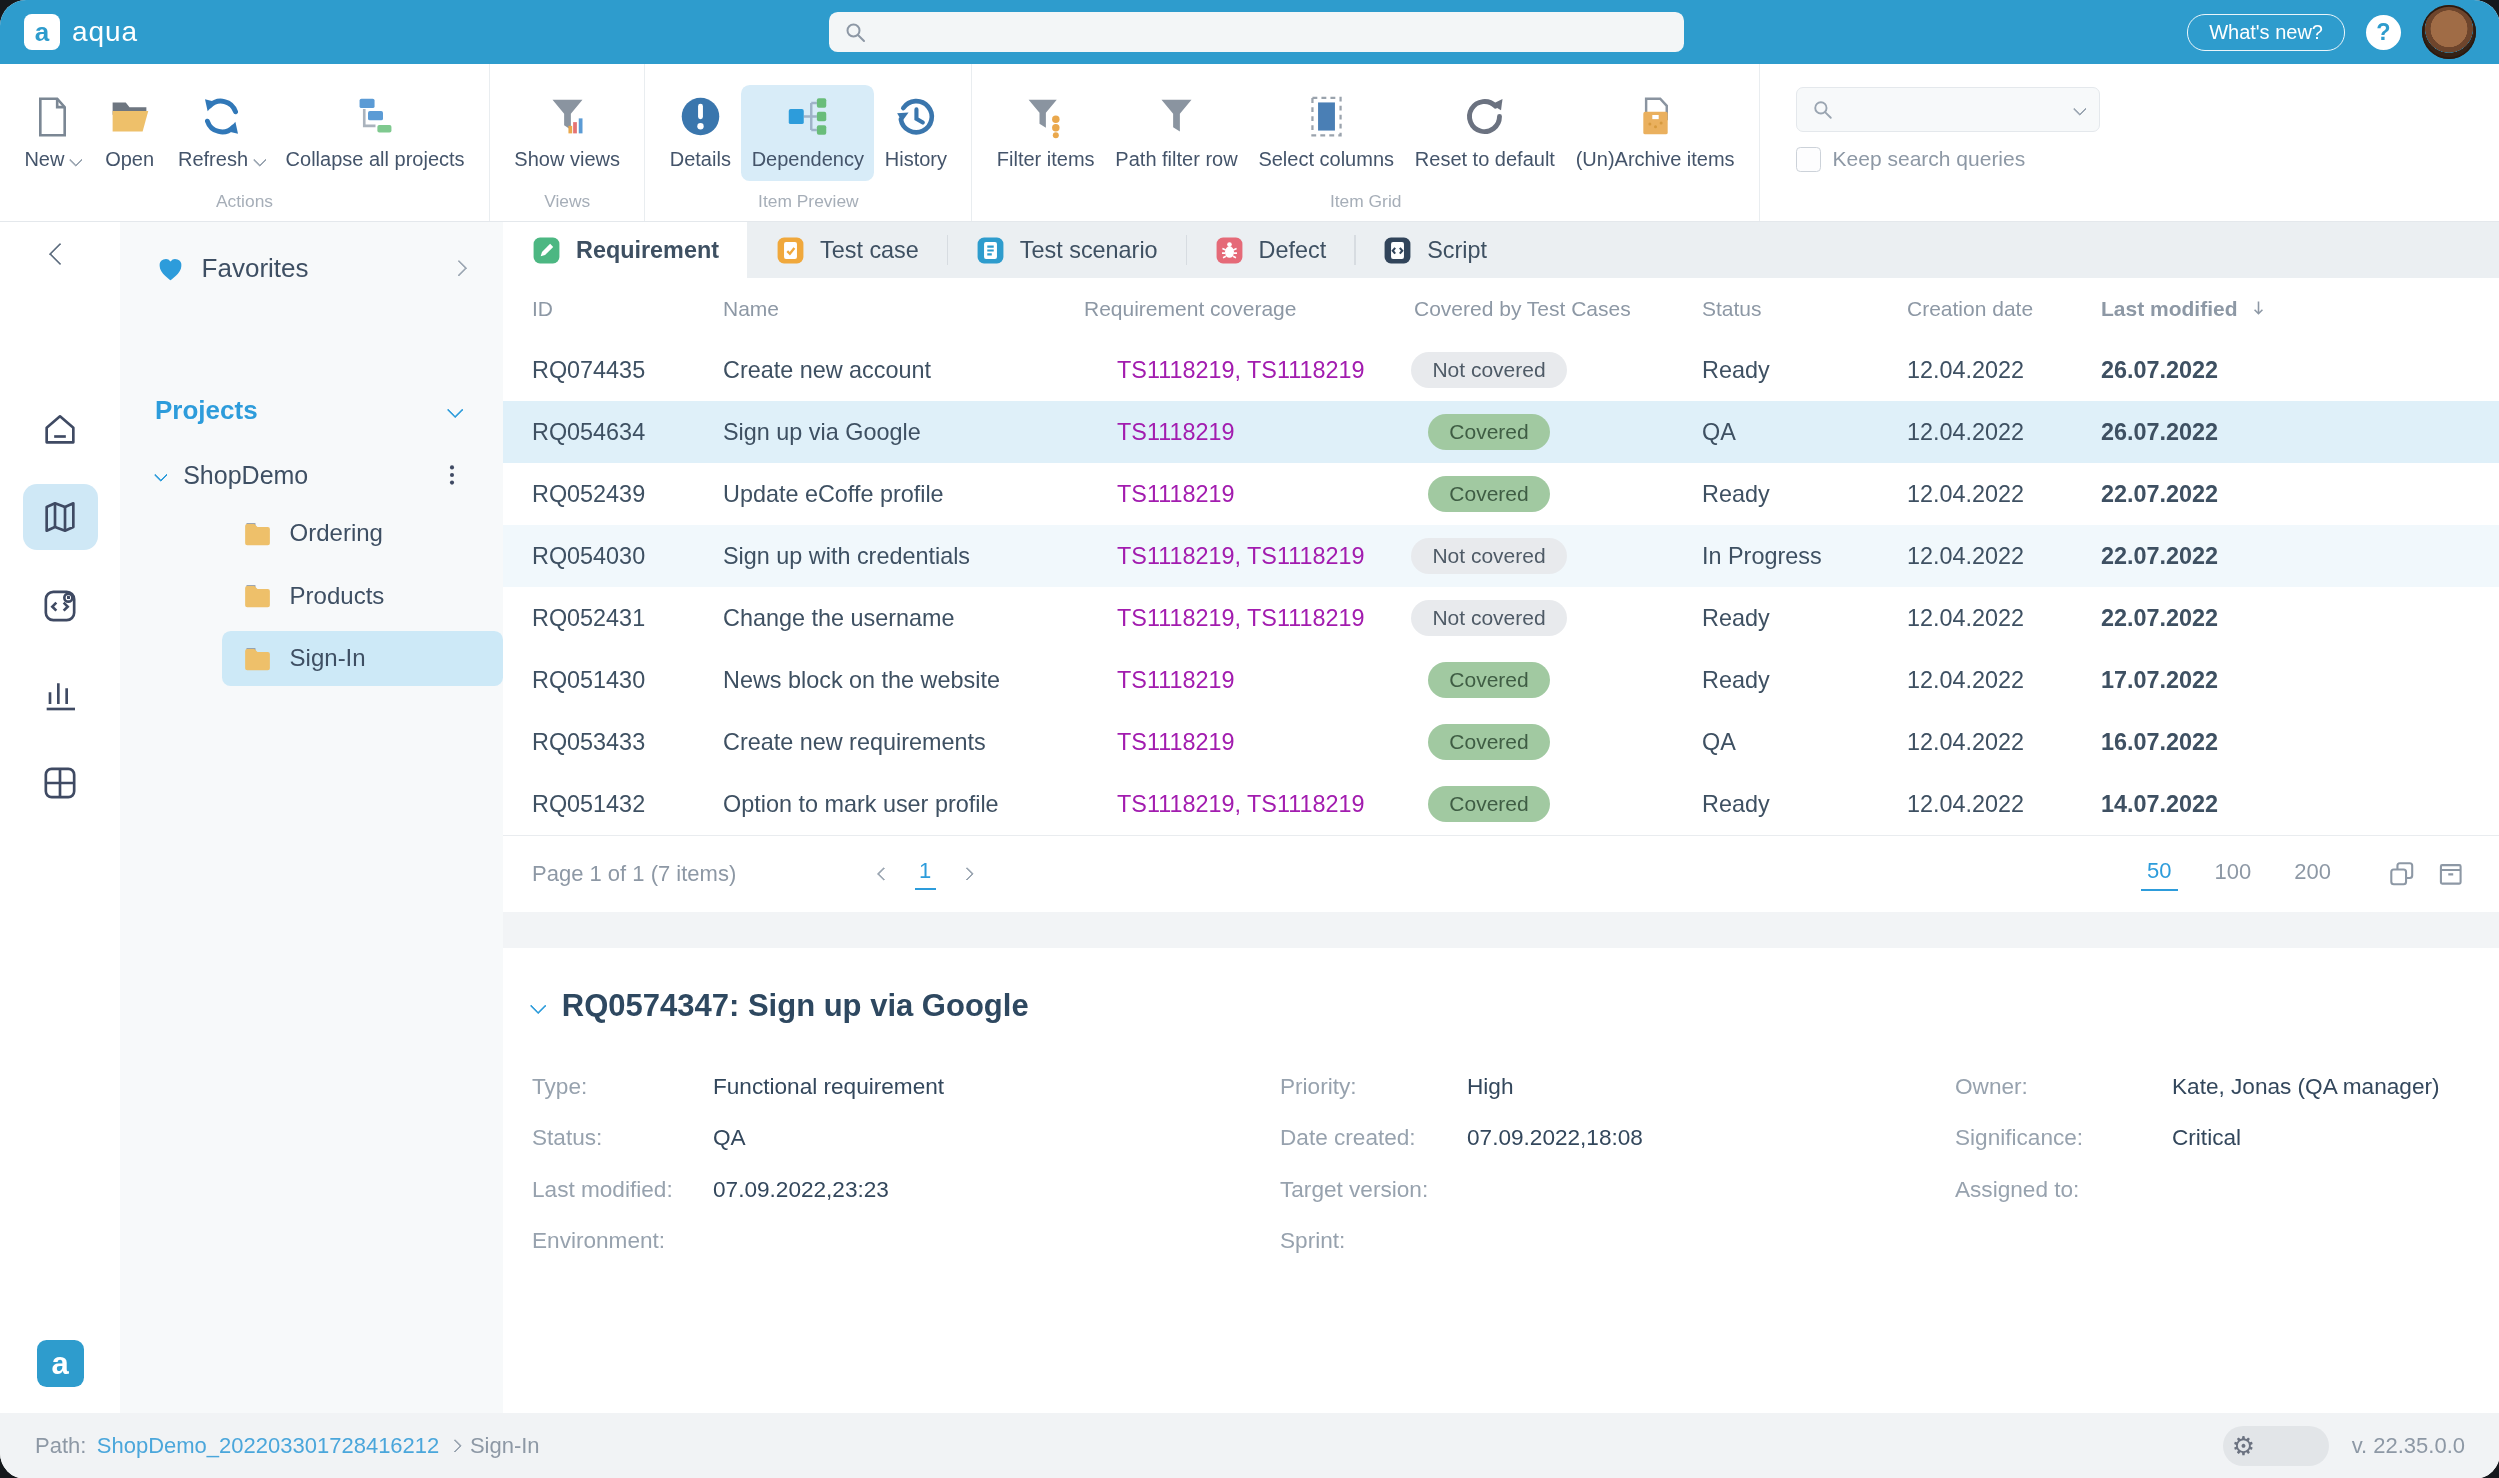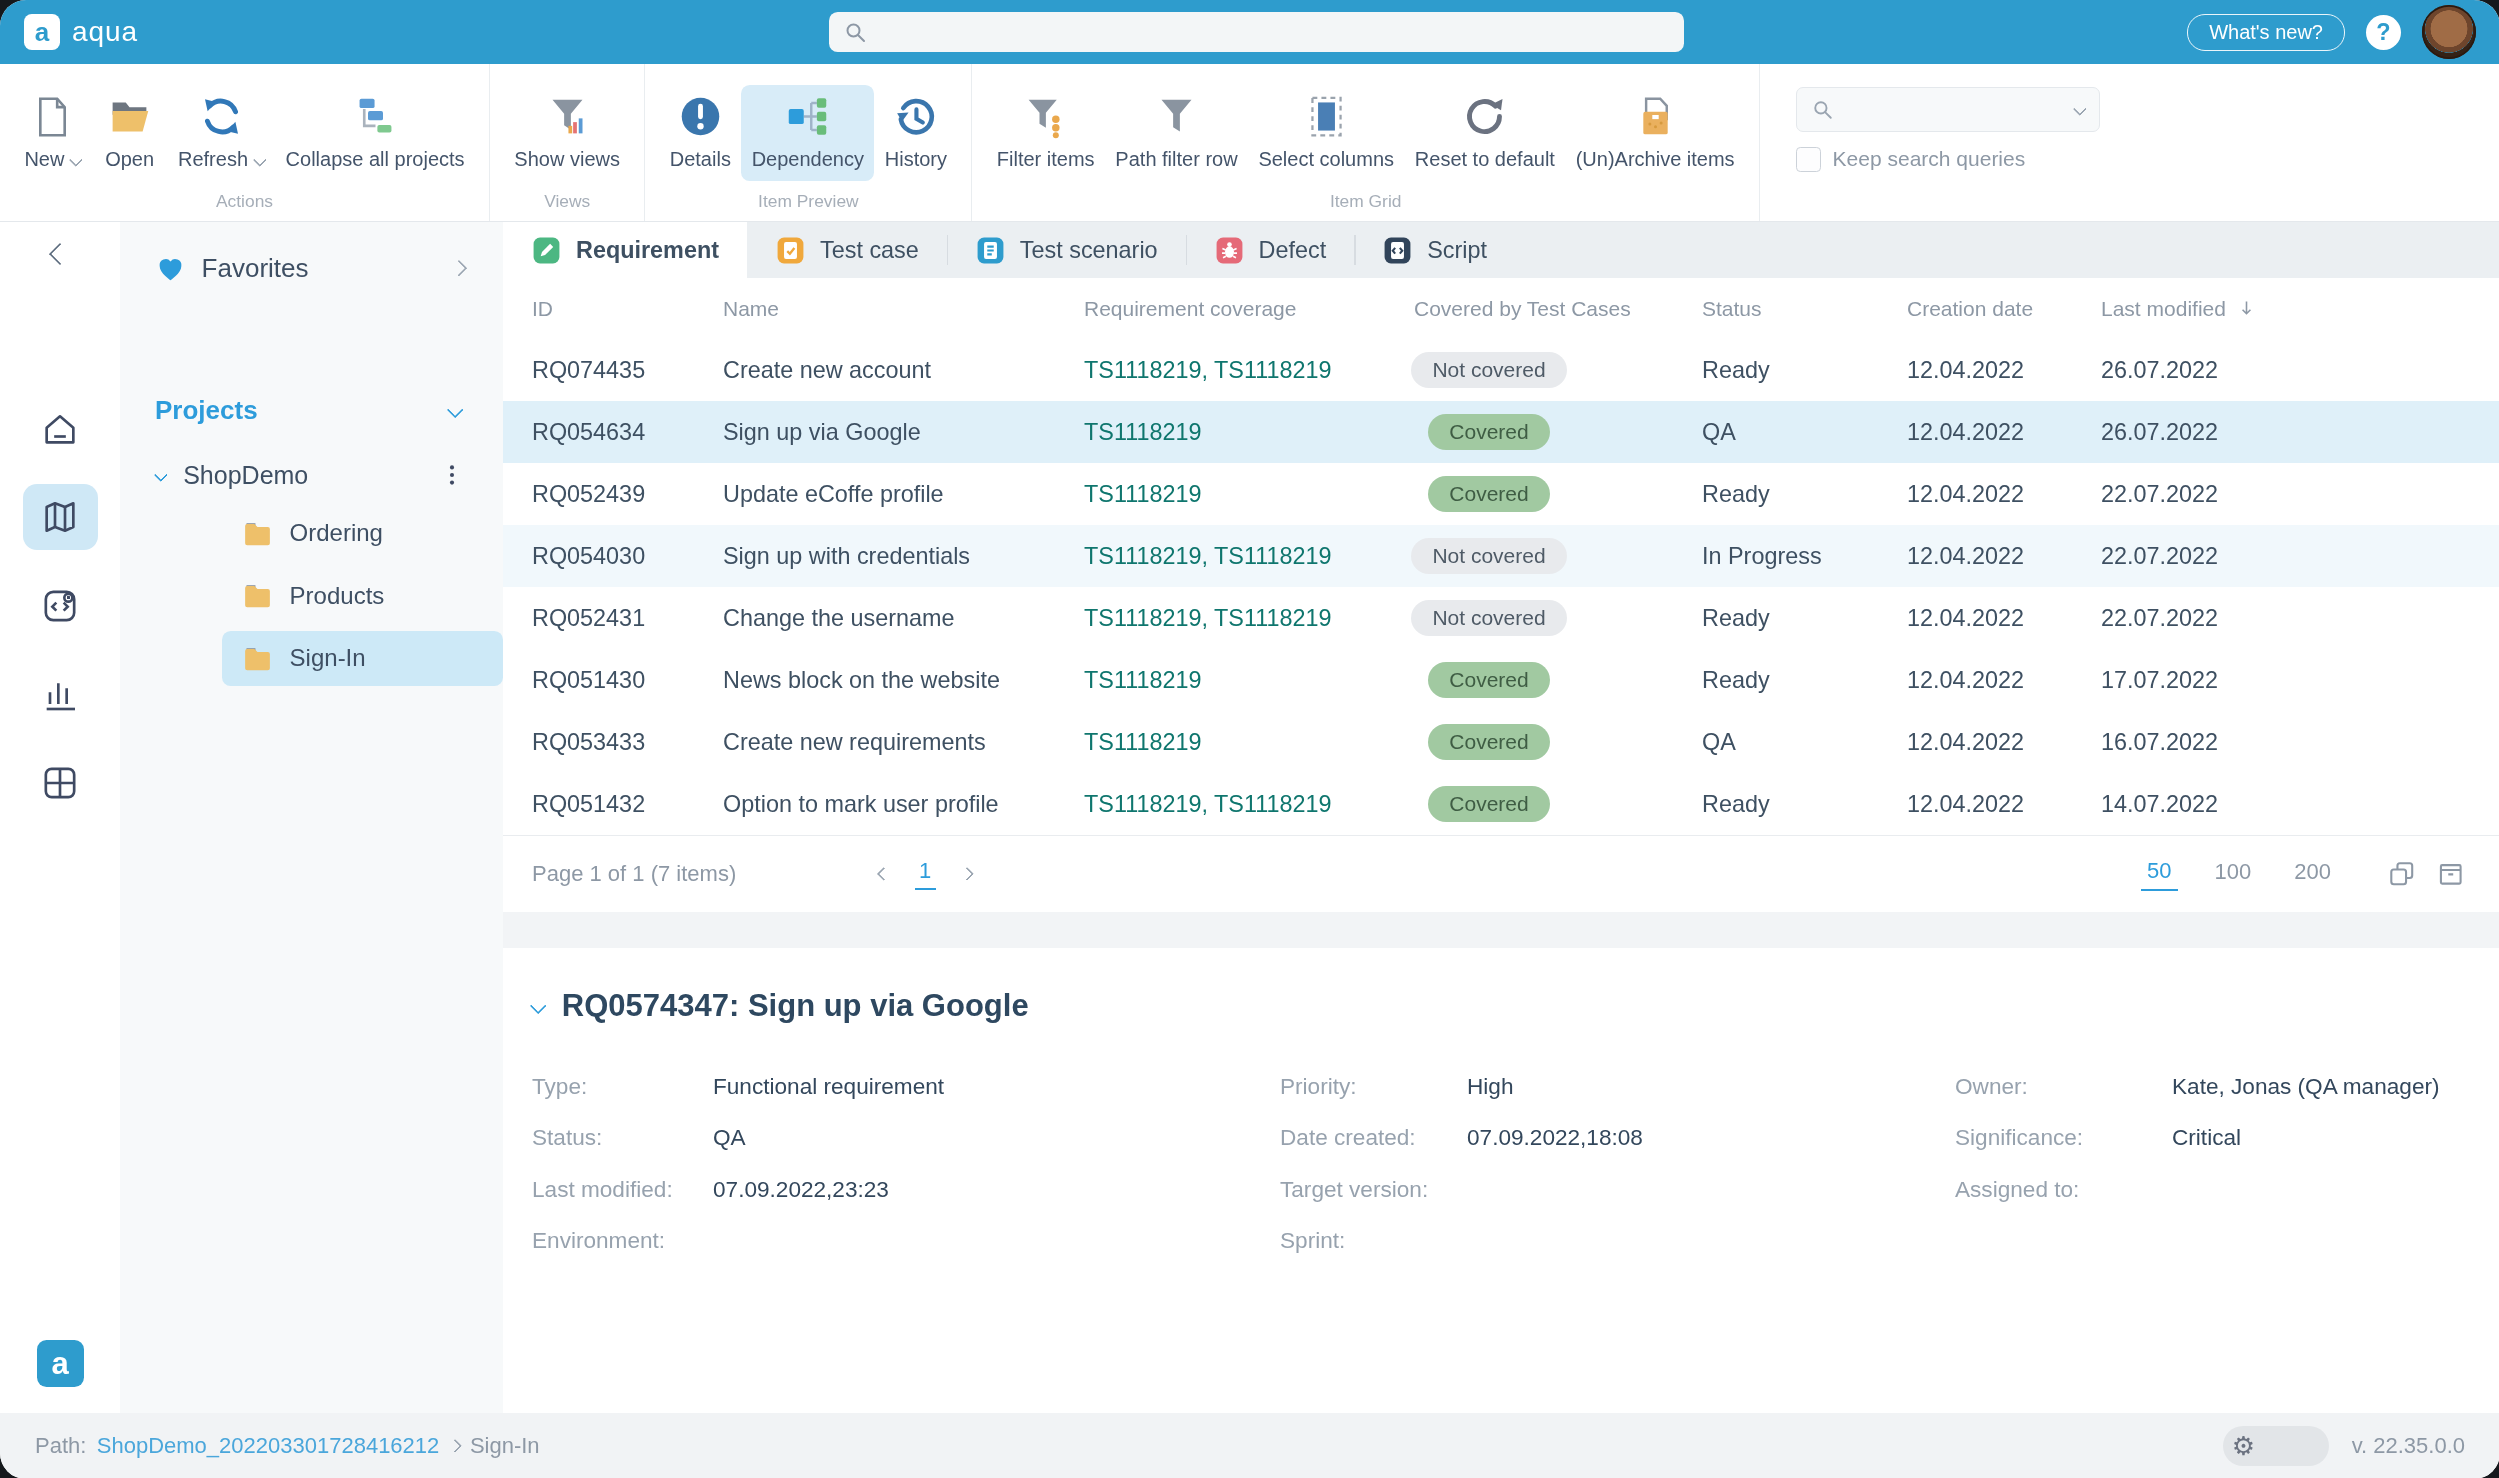--- a/index.html
+++ b/index.html
@@ -79,7 +79,7 @@
   .c-badge.hdr{display:block;padding-left:12px;box-sizing:border-box;}
   .c-status{flex:0 0 205px;}
   .c-created{flex:0 0 194px;}
-  .c-mod{flex:0 0 226px;display:flex;align-items:center;gap:10.4px;}
+  .c-mod{flex:0 0 226px;display:flex;align-items:center;gap:10.4px;font-weight:bold;}
   .pill{border-radius:867px;padding:6px 21px;font-size:21px;white-space:nowrap;}
   .pill.covered{background:#a1c9a1;color:#3f5d44;}
   .pill.not{background:#e8eaed;color:#4e5a66;}

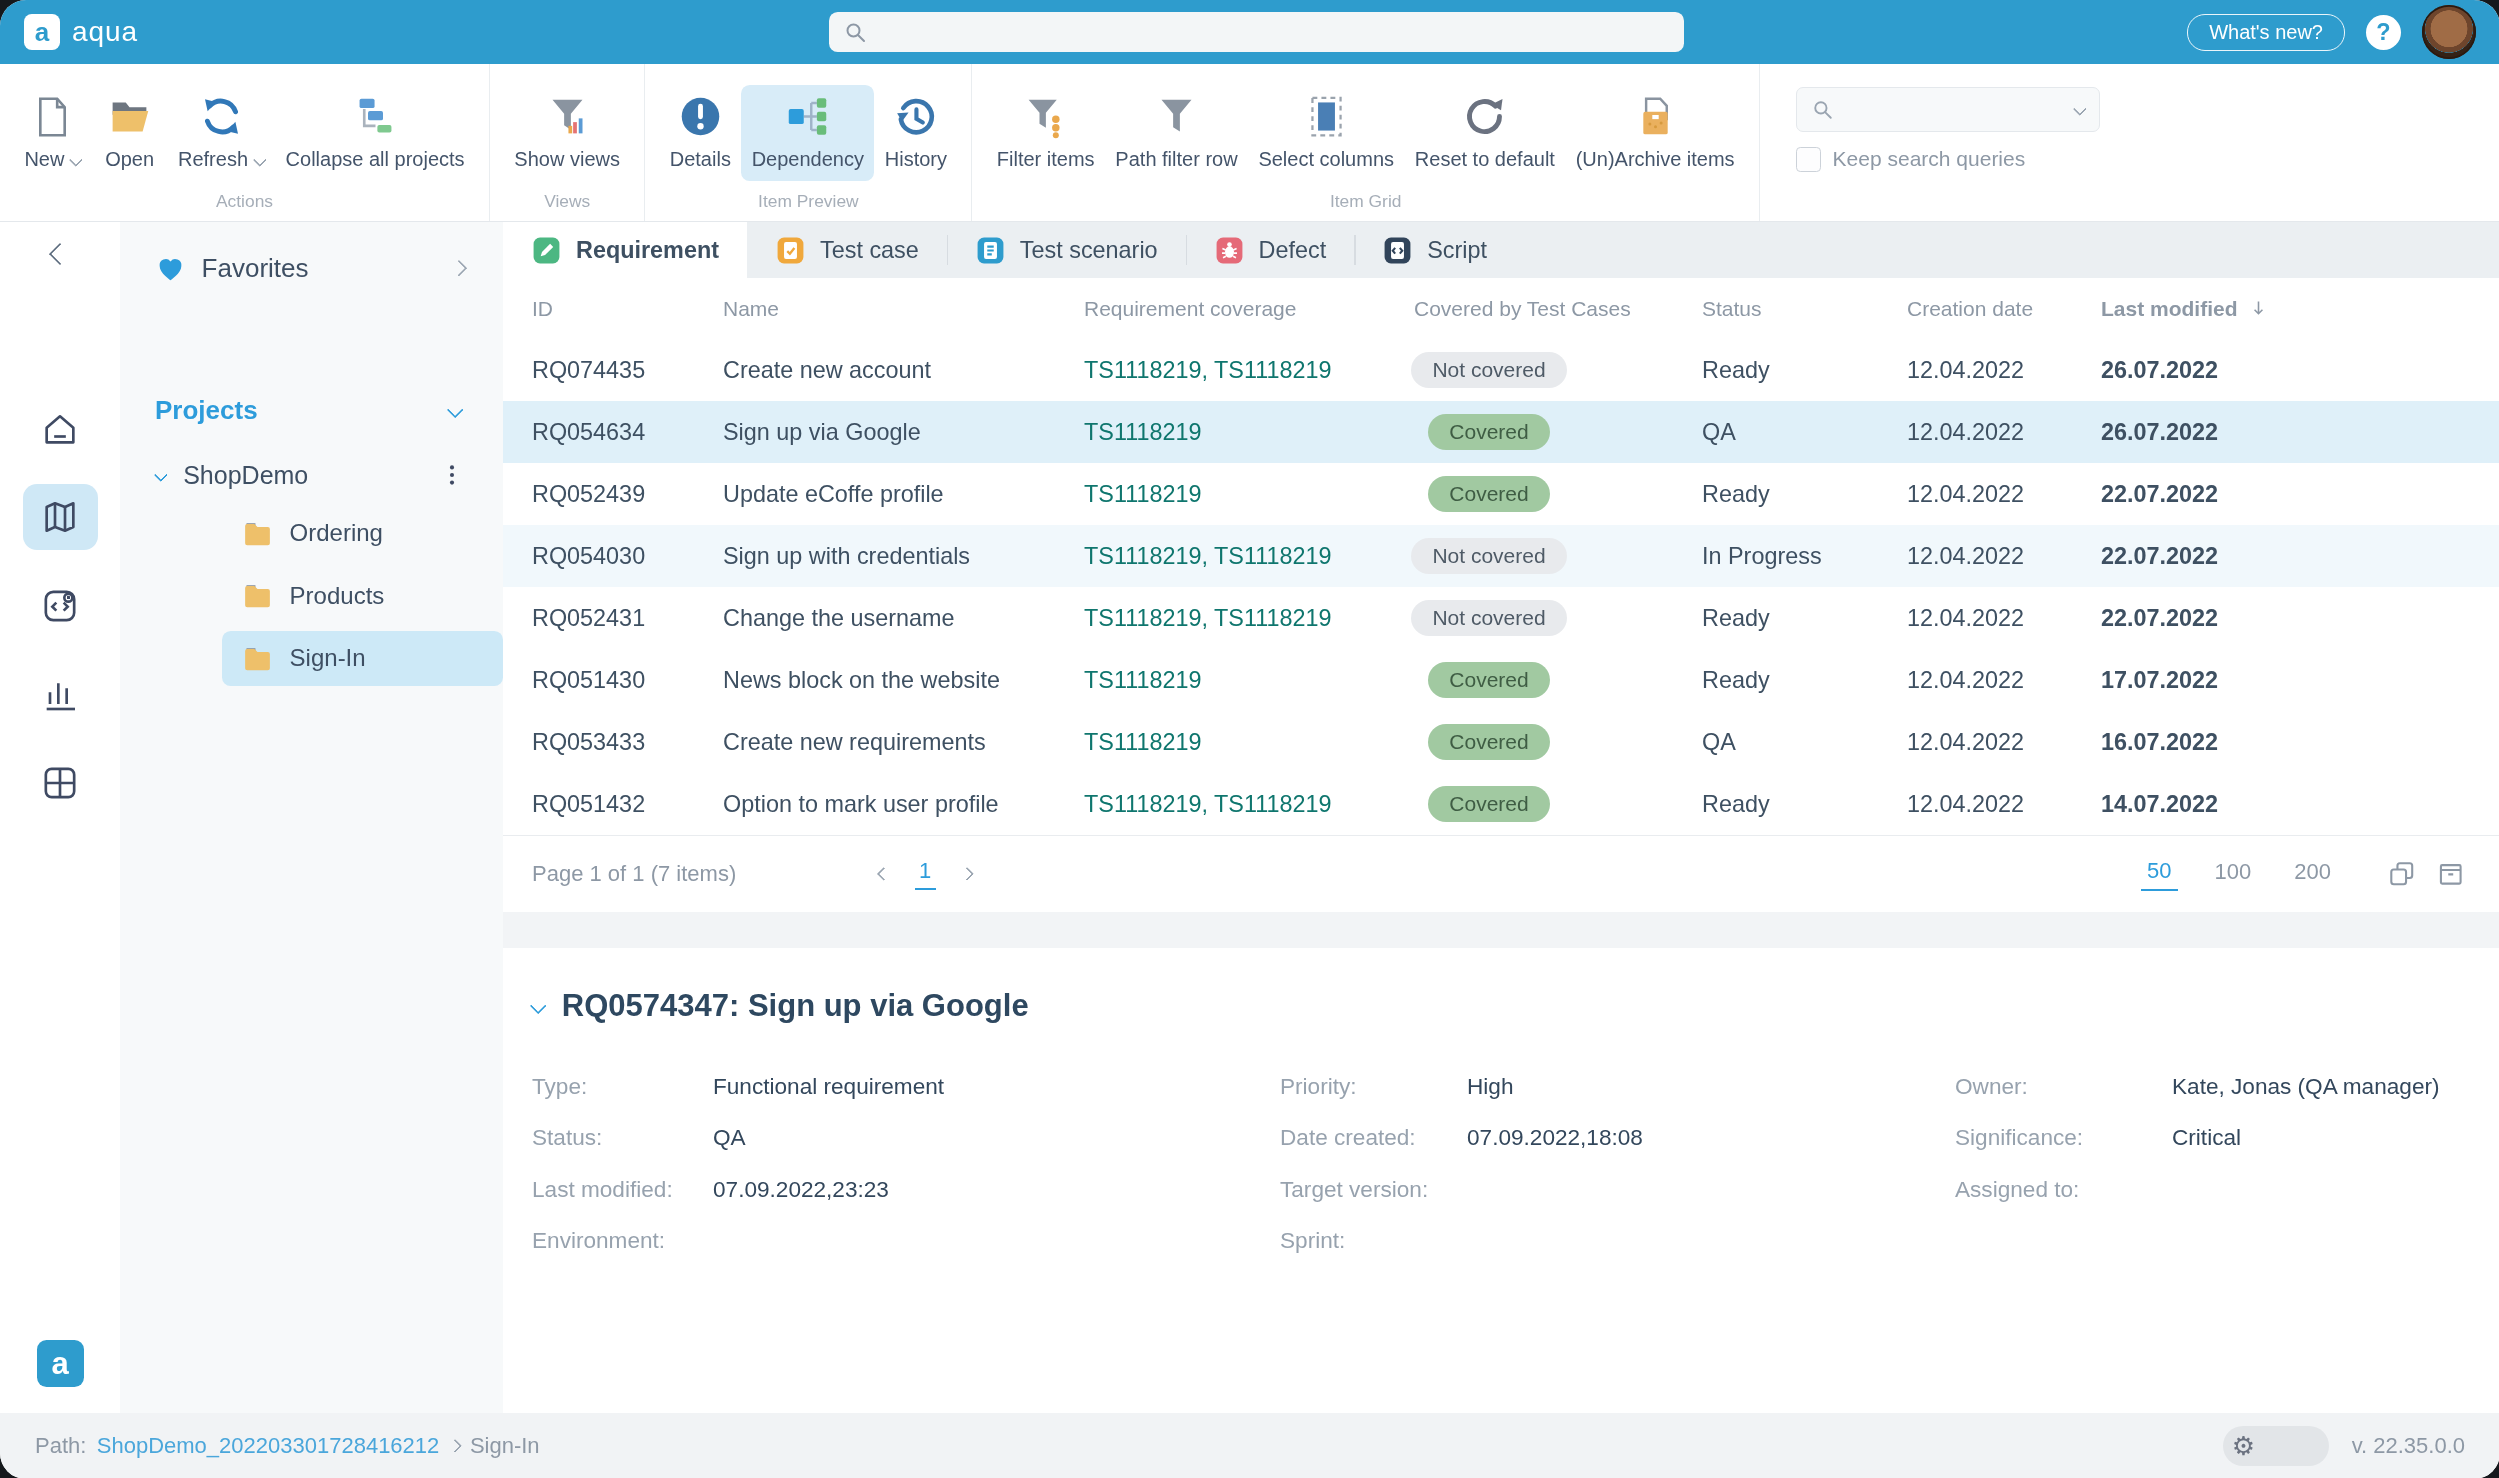--- a/index.html
+++ b/index.html
@@ -73,7 +73,7 @@
   .c-id{flex:0 0 191px;margin-left:29px;}
   .c-name{flex:0 0 361px;}
   .c-cov{flex:0 0 318px;}
-  .c-cov a{color:#0f766e;text-decoration:none;}
+  .c-cov a{color:#a21caf;text-decoration:none;margin-left:33px;}
   .c-badge{flex:0 0 300px;display:flex;}
   .c-badge .pillwrap{width:174px;display:flex;justify-content:center;}
   .c-badge.hdr{display:block;padding-left:12px;box-sizing:border-box;}

